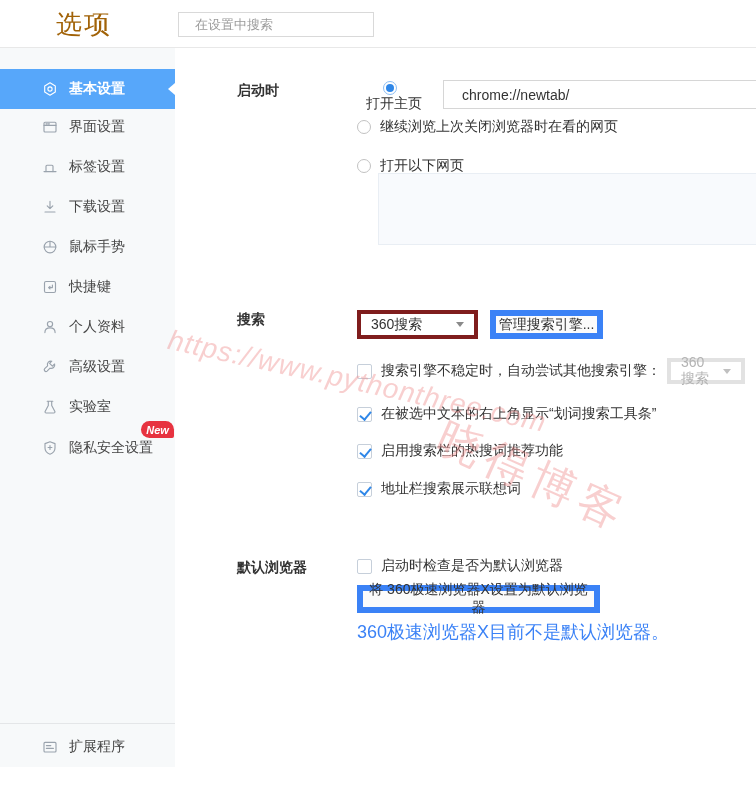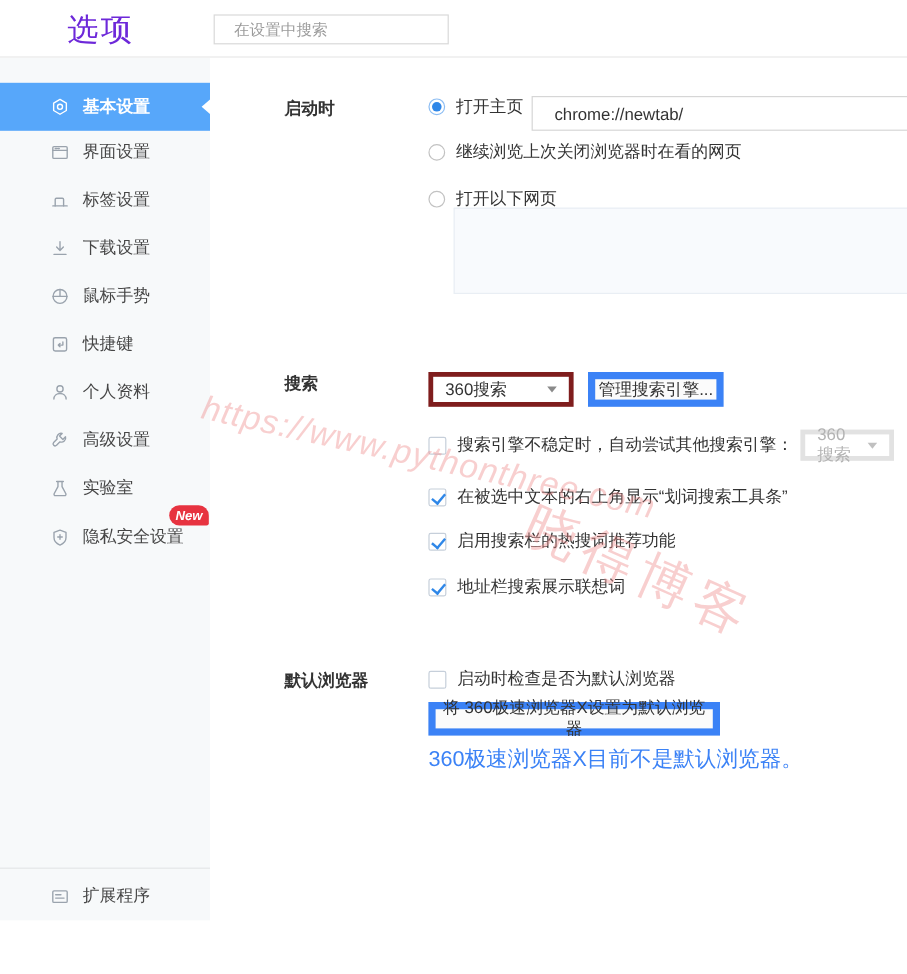--- a/index.html
+++ b/index.html
@@ -10,7 +10,7 @@
   
   .header { position:absolute; top:0; left:0; width:756px; height:48px; background:#fff;
             border-bottom:1px solid #e8e8e8; z-index:3; }
-  .page-title { position:absolute; left:56px; top:7px; font-size:26px; color:#6d28d9; letter-spacing:2px; }
+  .page-title { position:absolute; left:56px; top:7px; font-size:26px; color:#a16207; letter-spacing:2px; }
   .search-box { position:absolute; left:178px; top:12px; width:196px; height:25px;
                 border:1px solid #d9d9d9; background:#fff; display:flex; align-items:center; padding:0 10px; }
   .search-box input { border:none; outline:none; flex:1; font-size:13px; color:#444;

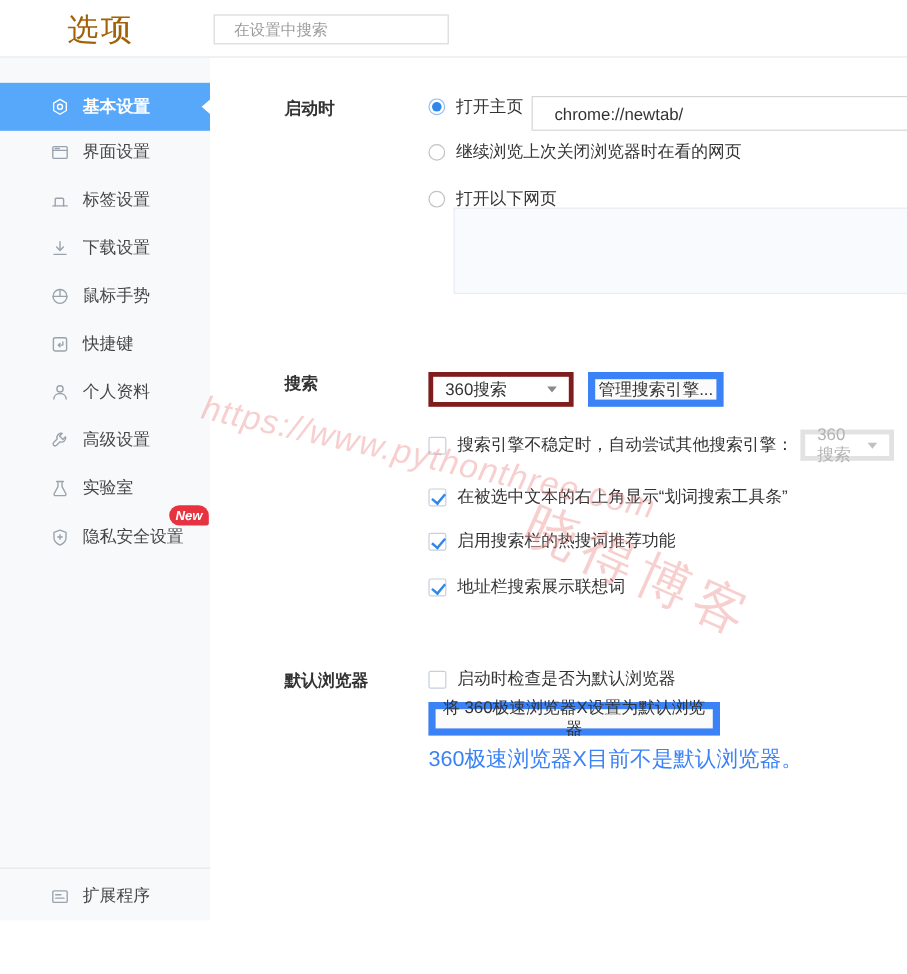--- a/index.html
+++ b/index.html
@@ -173,7 +173,7 @@
 
   <div class="sec-label" style="left:237px; top:82px;">启动时</div>
 
-  <div class="row" style="left:357px; top:81px; height:16px;">
+  <div class="row" style="left:357px; top:81px; height:16px;flex-direction:column;">
     <span class="radio on"></span>
     <span class="rlabel">打开主页</span>
   </div>

